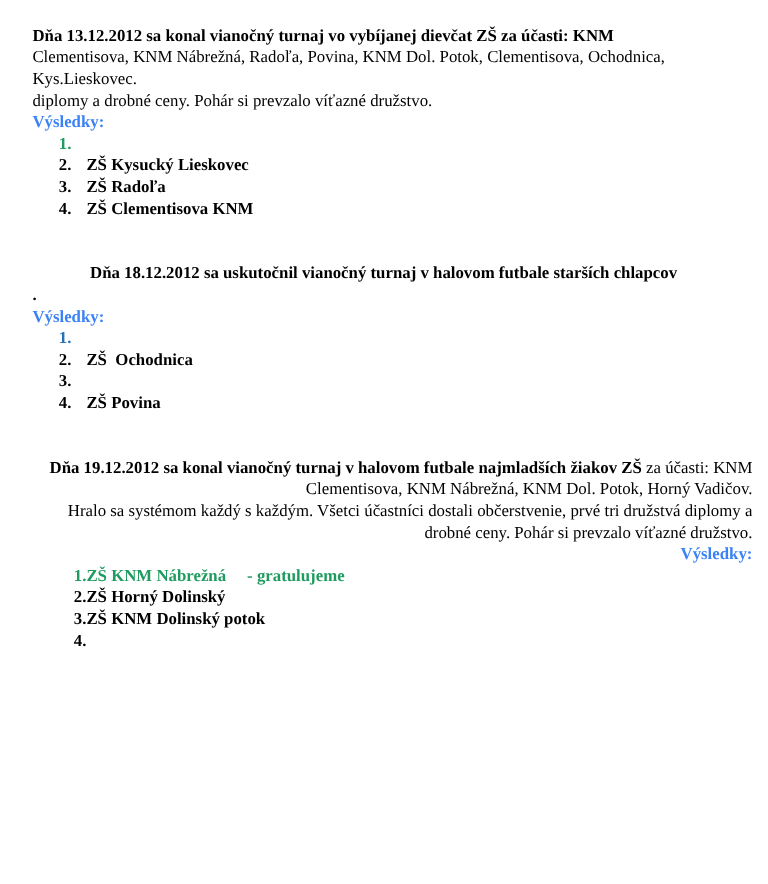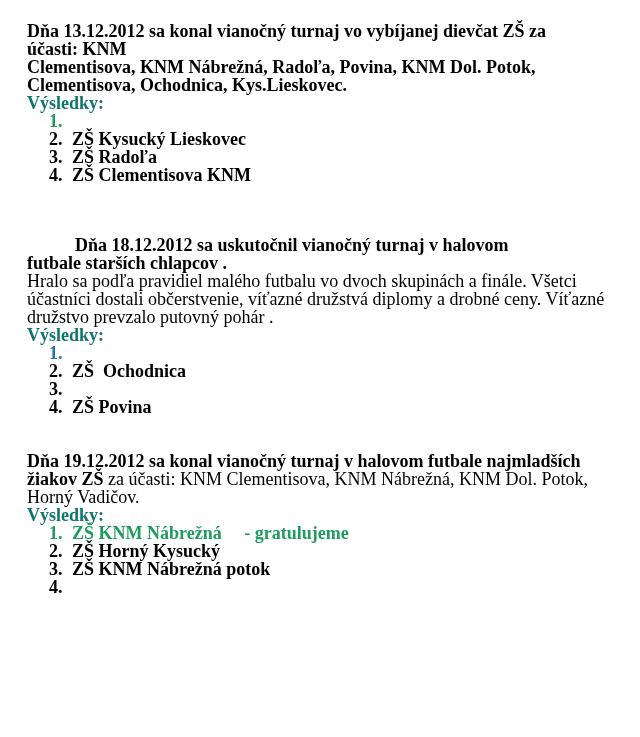--- a/index.html
+++ b/index.html
@@ -20,7 +20,7 @@
       left: 27px;
       top: 22px;
       width: 600px;
-      font-size: 18px;
+      font-size: 14px;
       line-height: 18px;
     }
     .section { margin: 0; }

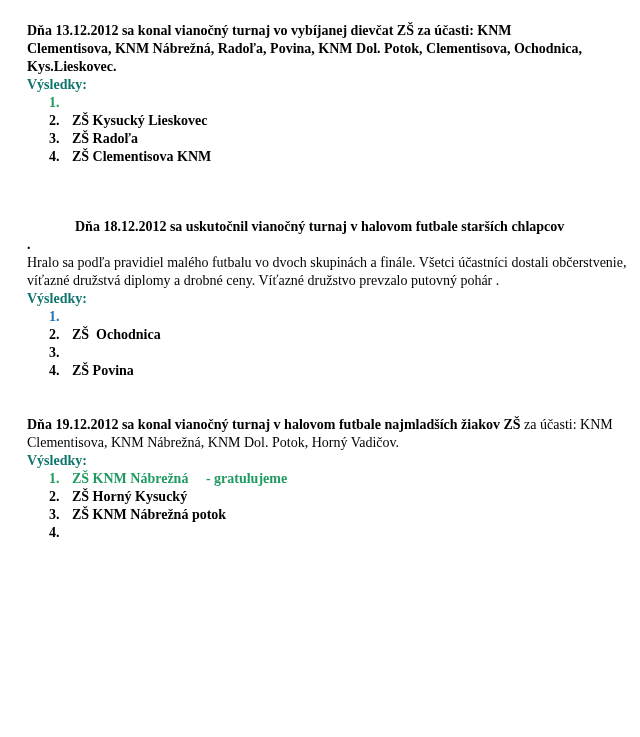--- a/index.html
+++ b/index.html
@@ -61,7 +61,7 @@
     <p class="heading" style="width:560px;">
       <span>Dňa 13.12.2012 sa konal vianočný turnaj vo vybíjanej dievčat ZŠ za účasti: KNM</span>
     </p>
-    <p class="para" style="width:600px;font-weight:bold;">Clementisova, KNM Nábrežná, Radoľa, Povina, KNM Dol. Potok, Clementisova, Ochodnica, Kys.Lieskovec.</p>
+    <p class="para" style="width:600px;">Clementisova, KNM Nábrežná, Radoľa, Povina, KNM Dol. Potok, Clementisova, Ochodnica, Kys.Lieskovec.</p>
     <p class="results-label">Výsledky:</p>
     <ol class="results">
       <li class="winner">

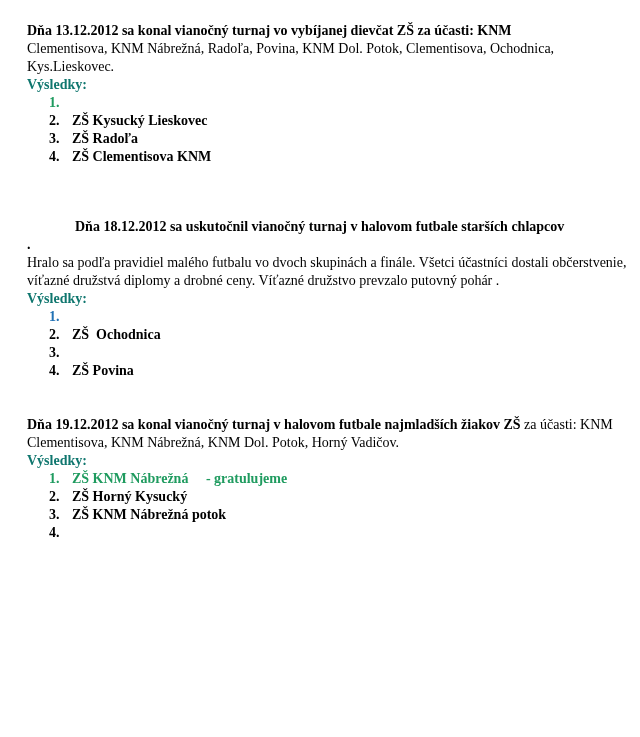--- a/index.html
+++ b/index.html
@@ -62,6 +62,7 @@
       <span>Dňa 13.12.2012 sa konal vianočný turnaj vo vybíjanej dievčat ZŠ za účasti: KNM</span>
     </p>
     <p class="para" style="width:600px;">Clementisova, KNM Nábrežná, Radoľa, Povina, KNM Dol. Potok, Clementisova, Ochodnica, Kys.Lieskovec.</p>
+    <p class="para">diplomy a drobné ceny. Pohár si prevzalo víťazné družstvo.</p>
     <p class="results-label">Výsledky:</p>
     <ol class="results">
       <li class="winner">

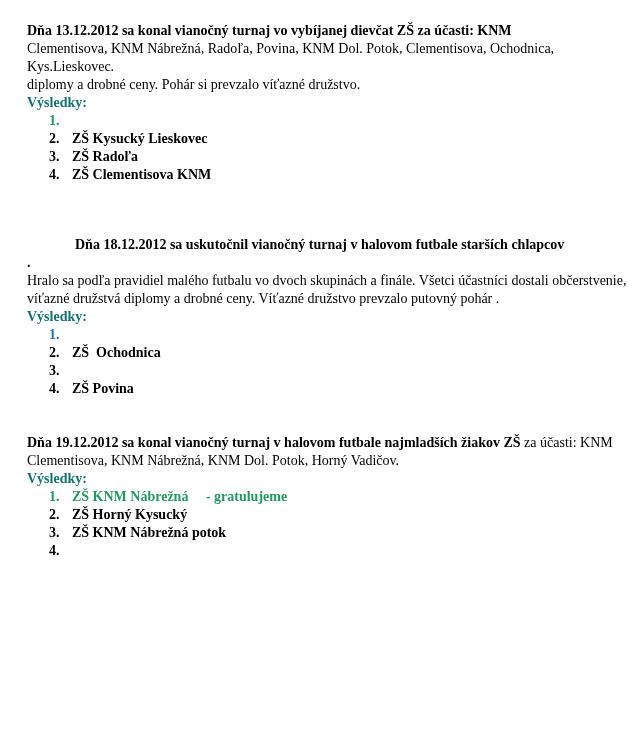--- a/index.html
+++ b/index.html
@@ -31,7 +31,7 @@
     .para { margin: 0; }
     .results-label {
       font-weight: bold;
-      color: #0f766e;
+      color: #3b82f6;
       margin: 0;
     }
     ol.results {

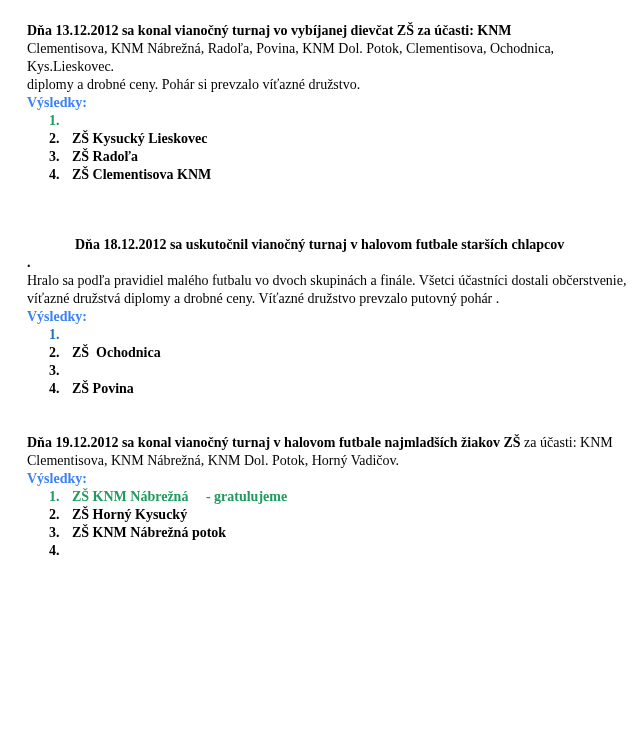--- a/index.html
+++ b/index.html
@@ -24,7 +24,7 @@
       line-height: 18px;
     }
     .section { margin: 0; }
-    .section-2 { margin-top: 52px; }
+    .section-2 { margin-top: 36px; }
     .section-3 { margin-top: 36px; }
     .heading { font-weight: bold; margin: 0; }
     .heading-indent { text-indent: 48px; }

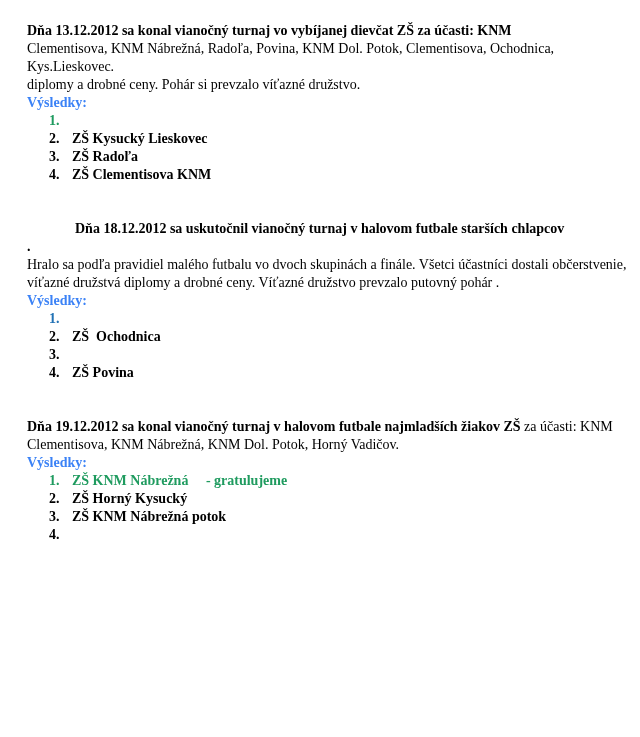--- a/index.html
+++ b/index.html
@@ -85,7 +85,6 @@
 
   <div class="section section-2">
     <p class="heading heading-indent" style="width:540px;">Dňa 18.12.2012 sa uskutočnil vianočný turnaj v halovom futbale starších chlapcov .</p>
-    <p class="para" style="width:600px;">Hralo sa podľa pravidiel malého futbalu vo dvoch skupinách a finále. Všetci účastníci dostali občerstvenie, víťazné družstvá diplomy a drobné ceny. Víťazné družstvo prevzalo putovný pohár .</p>
     <p class="results-label">Výsledky:</p>
     <ol class="results">
       <li class="winner">

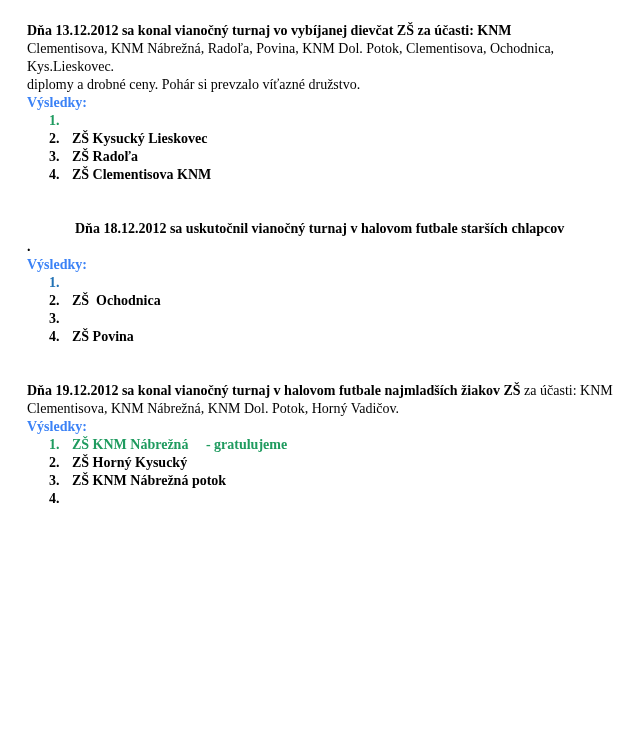--- a/index.html
+++ b/index.html
@@ -25,7 +25,7 @@
     }
     .section { margin: 0; }
     .section-2 { margin-top: 36px; }
-    .section-3 { margin-top: 36px; }
+    .section-3 { margin-top: 36px; text-align: right; }
     .heading { font-weight: bold; margin: 0; }
     .heading-indent { text-indent: 48px; }
     .para { margin: 0; }

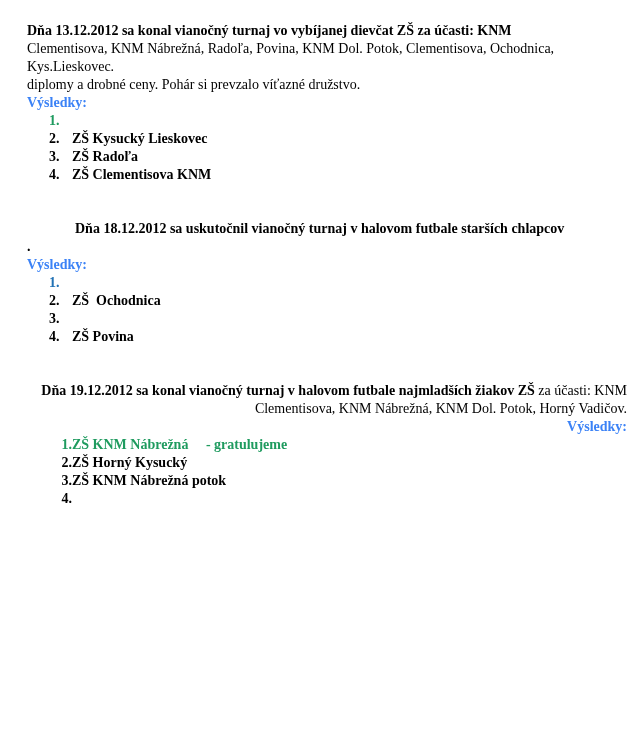--- a/index.html
+++ b/index.html
@@ -108,6 +108,7 @@
     <p class="para" style="width:600px;">
       <span style="font-weight:bold;">Dňa 19.12.2012 sa konal vianočný turnaj v halovom futbale  najmladších žiakov ZŠ</span><span> za účasti: KNM Clementisova, KNM Nábrežná, KNM Dol. Potok, Horný Vadičov.</span>
     </p>
+    <p class="para" style="width:600px;">Hralo sa systémom každý s každým. Všetci účastníci dostali občerstvenie, prvé tri družstvá diplomy a drobné ceny. Pohár si prevzalo víťazné družstvo.</p>
     <p class="results-label">Výsledky:</p>
     <ol class="results">
       <li class="winner">

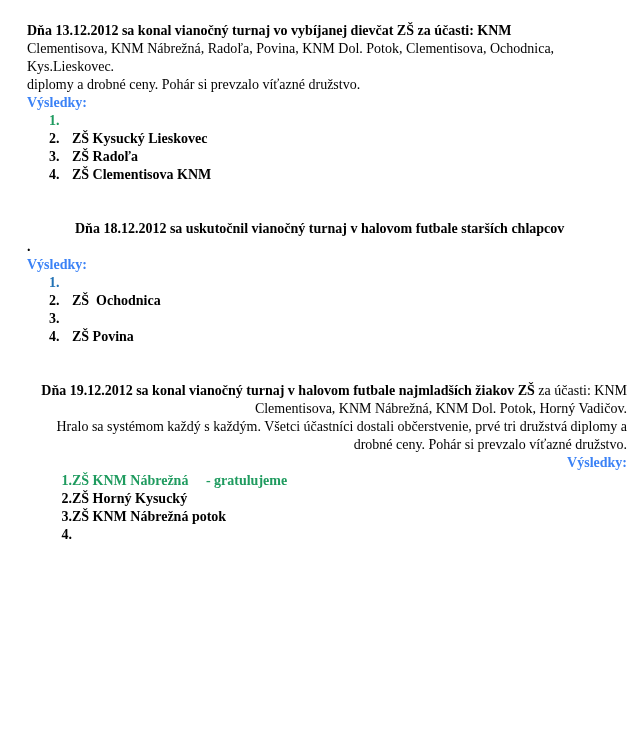--- a/index.html
+++ b/index.html
@@ -117,7 +117,7 @@
       </li>
       <li>
         <span class="num">2.</span>
-        <span class="sp">ZŠ Horný Kysucký</span>
+        <span class="sp">ZŠ Horný Dolinský</span>
       </li>
       <li>
         <span class="num">3.</span>

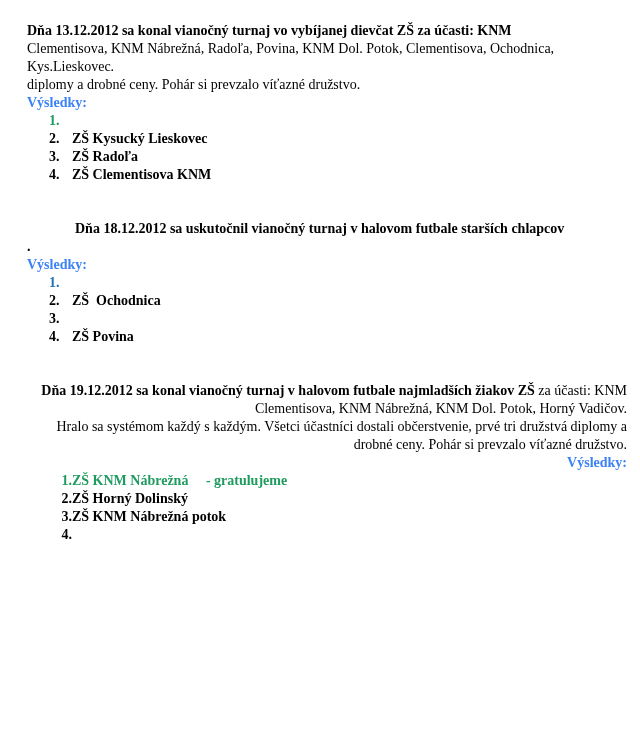--- a/index.html
+++ b/index.html
@@ -121,7 +121,7 @@
       </li>
       <li>
         <span class="num">3.</span>
-        <span class="sp">ZŠ KNM Nábrežná potok</span>
+        <span class="sp">ZŠ KNM Dolinský potok</span>
       </li>
       <li>
         <span class="num">4.</span>

